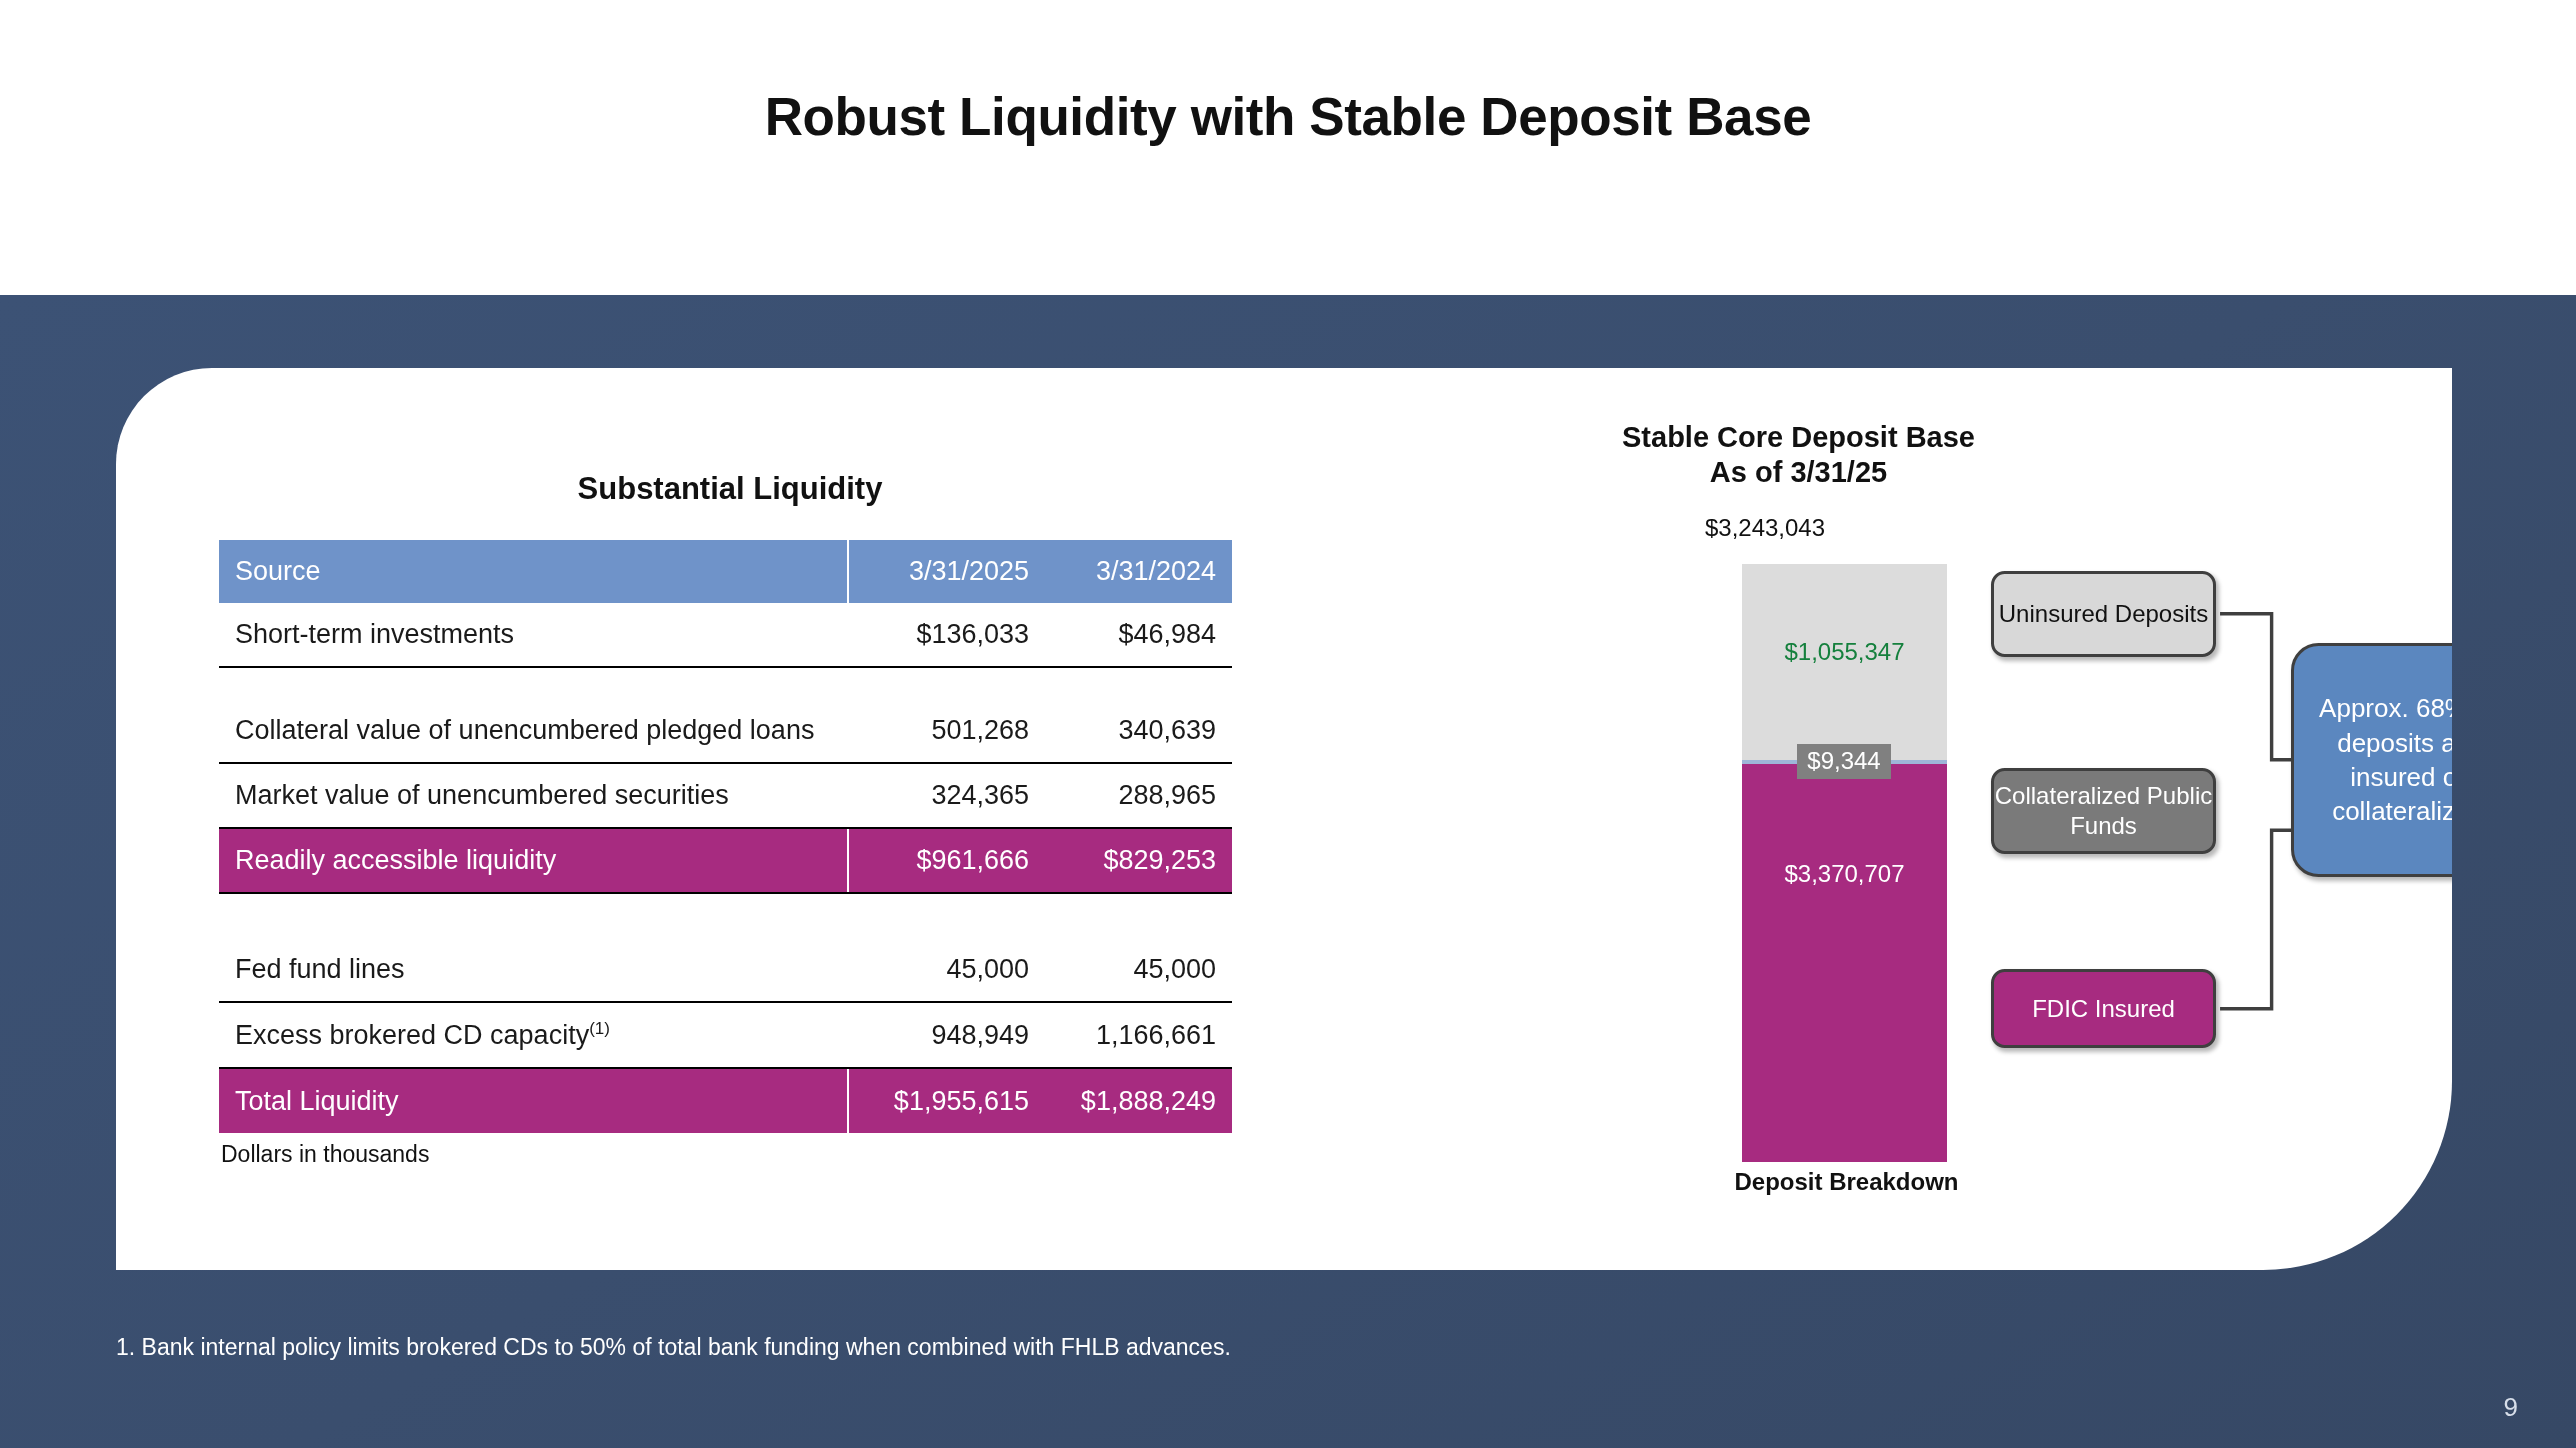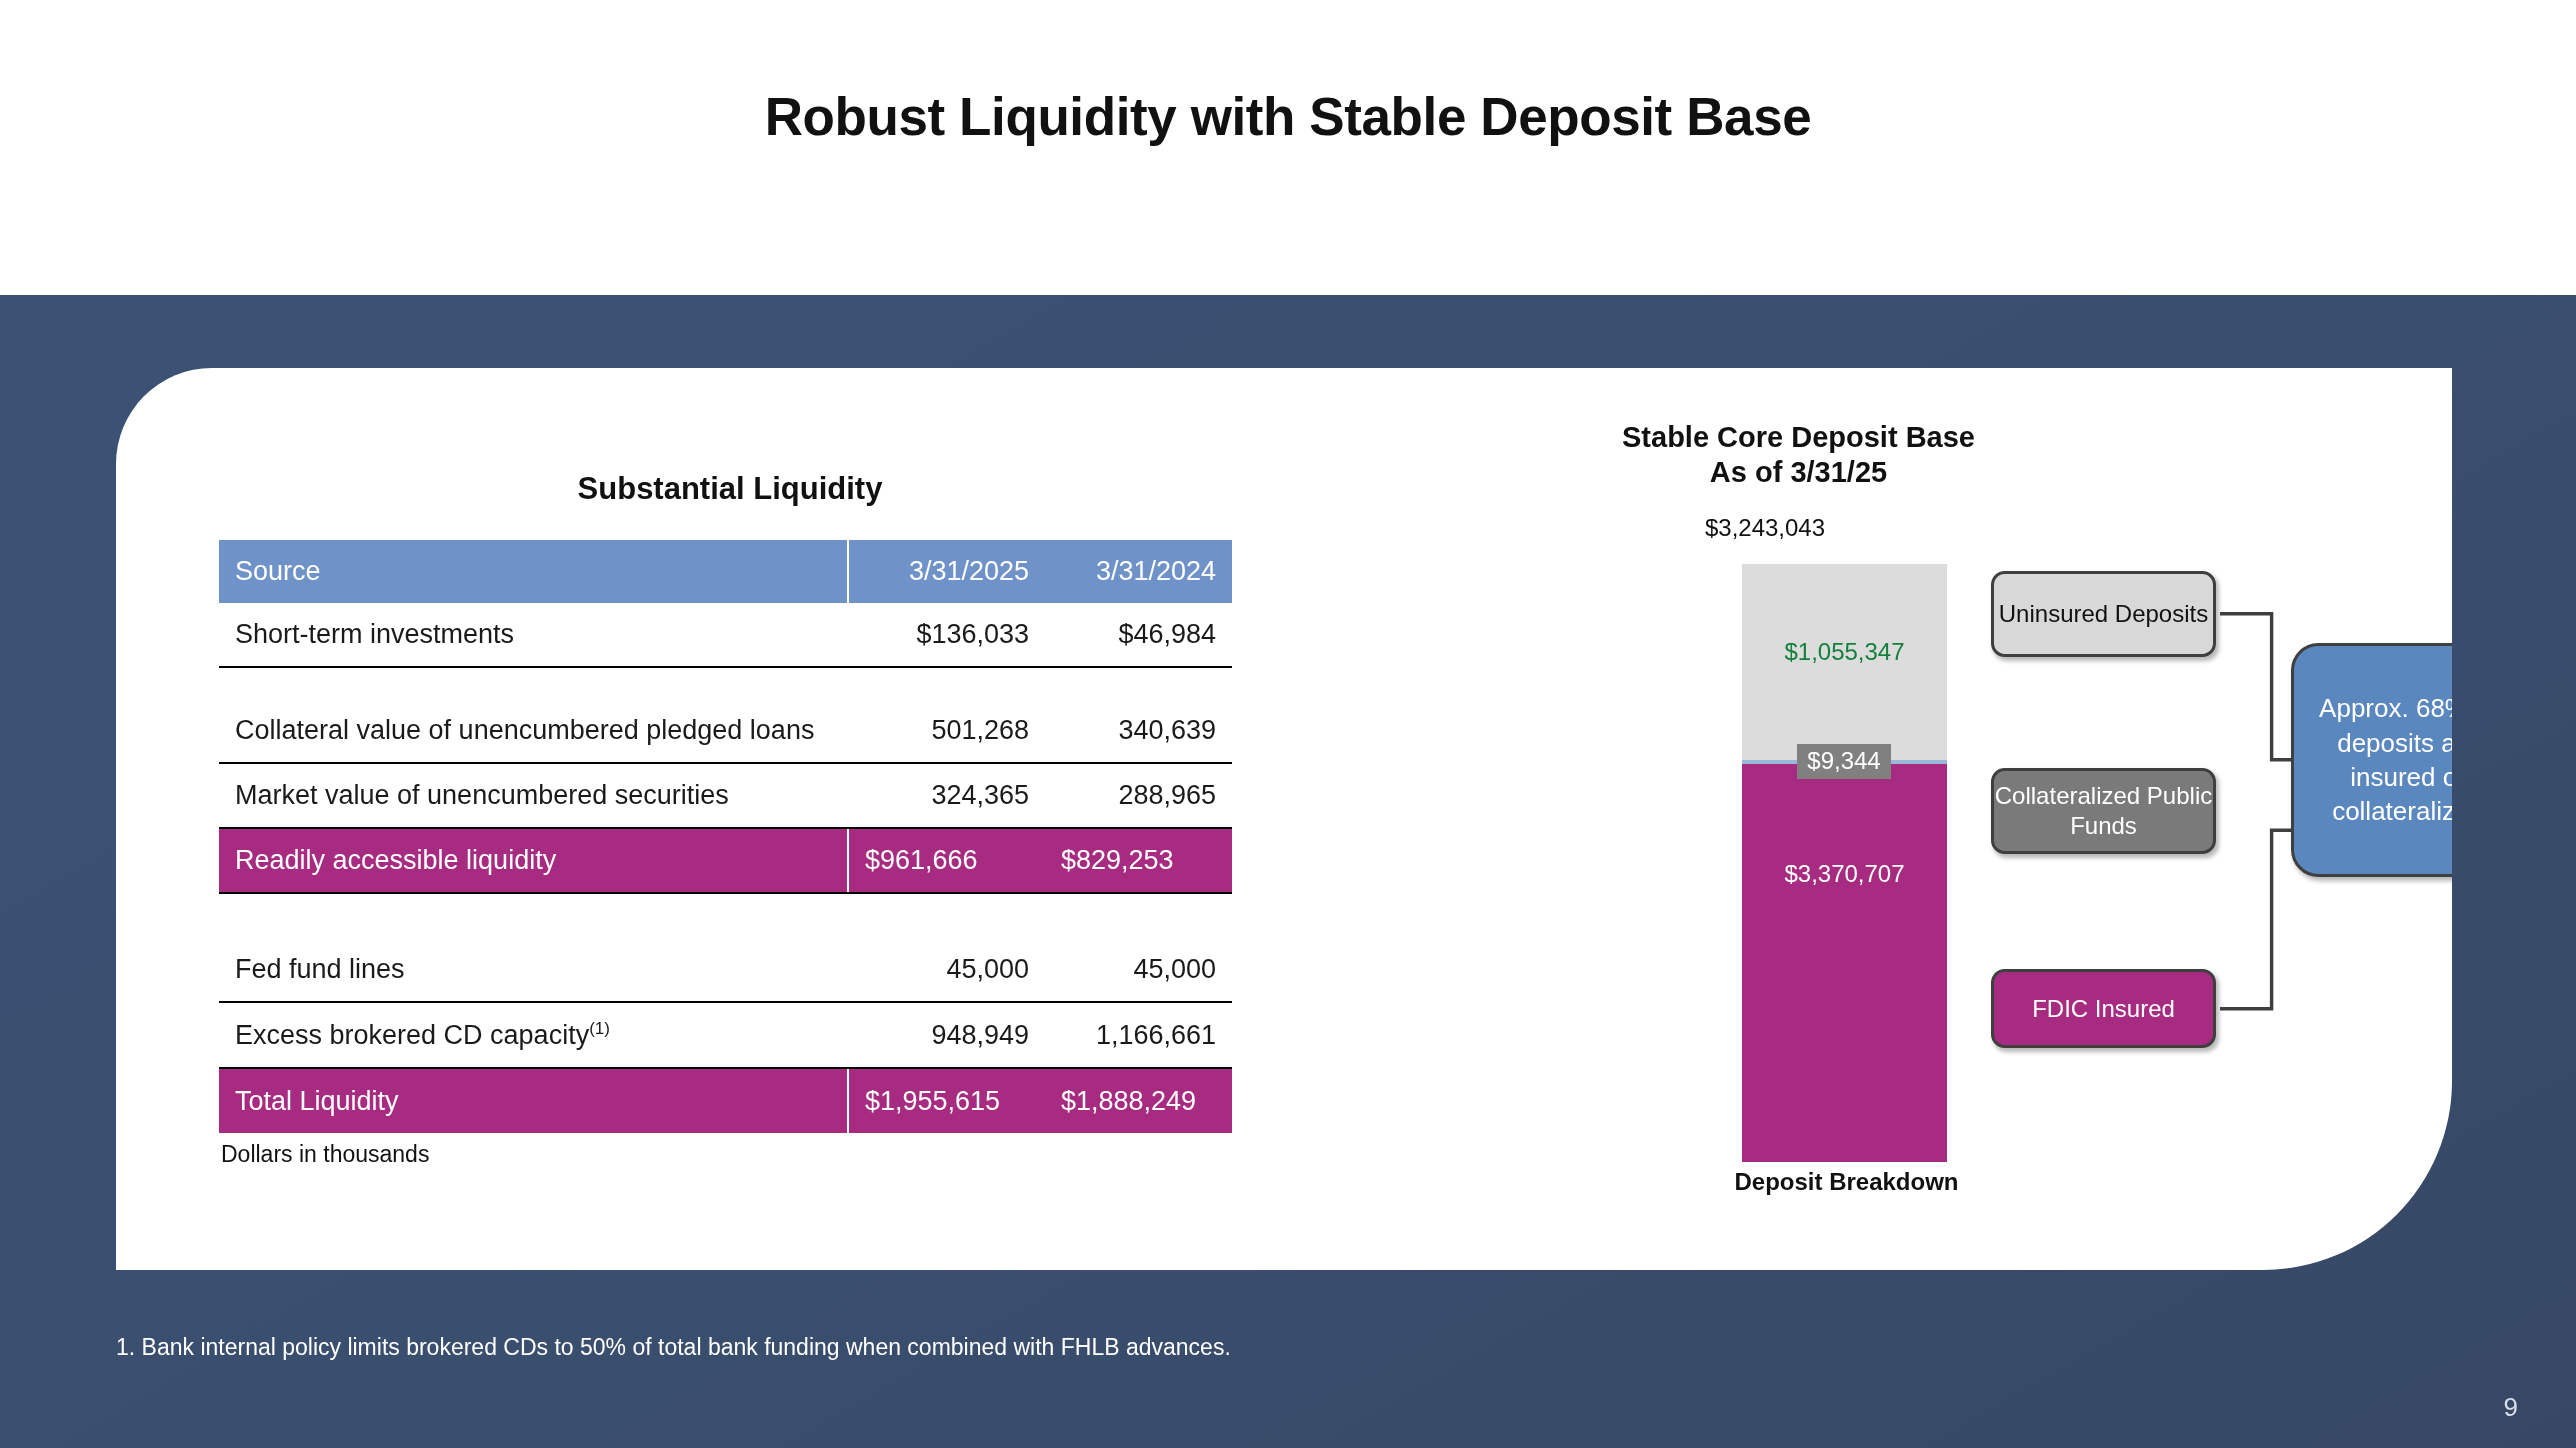--- a/index.html
+++ b/index.html
@@ -120,7 +120,7 @@
   }
   tr.hl.total td { border-bottom: none; }
   tr.hl td.lbl { text-align: left; padding-left: 7.7px; }
-  tr.hl td.v   { padding-right: 6.9px; }
+  tr.hl td.v   { text-align: right; padding-right: 6.9px; }
   tr.hl td.v.first { border-left: 2.6px solid #ffffff; }
 
   tr.spacer td { height: 45px; border: none; background: transparent; }

